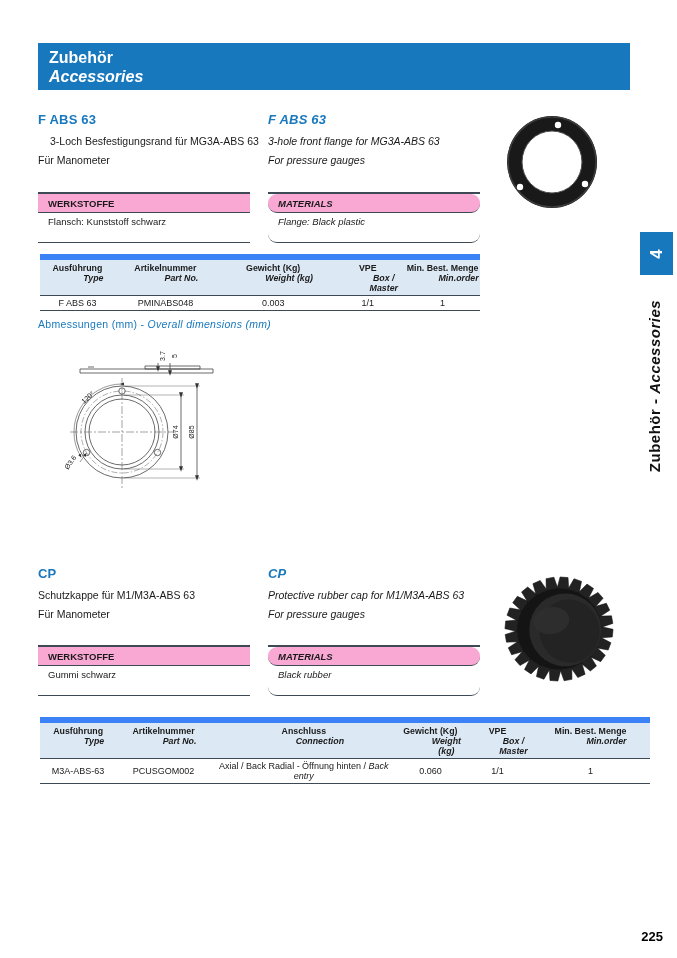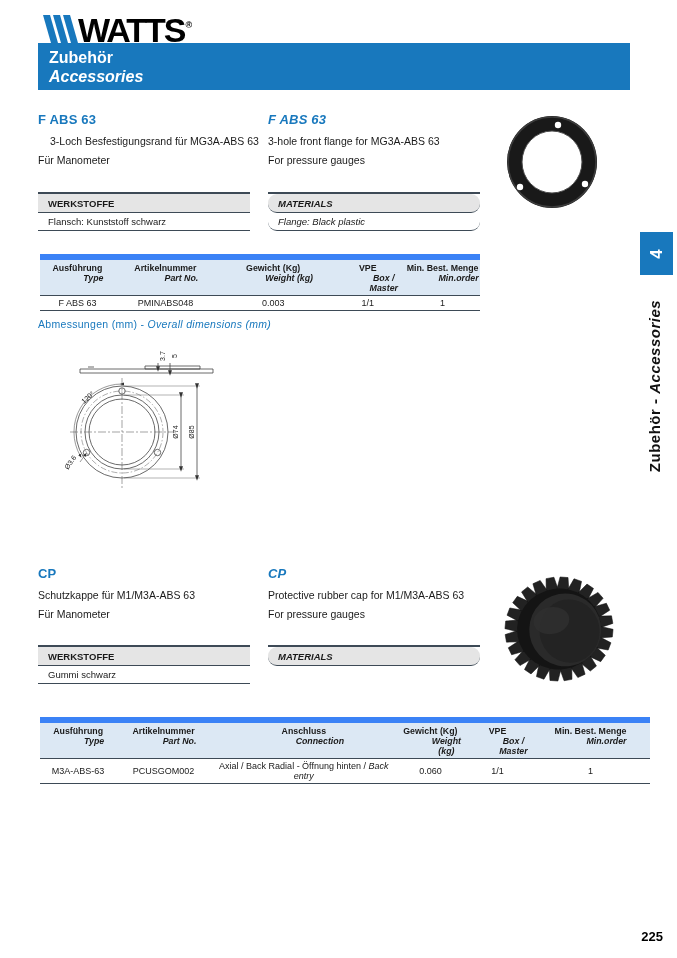--- a/index.html
+++ b/index.html
@@ -56,13 +56,6 @@
 
 <div class="page">
 
-  <div class="abs" style="left:38px;top:8px;">
-    <svg width="40" height="30" viewBox="0 0 40 30" style="vertical-align:-2px;">
-      <path d="M5,1 h7 l8,28 h-7 Z" fill="#1878bd"></path>
-      <path d="M15,1 h7 l8,28 h-7 Z" fill="#1878bd"></path>
-      <path d="M25,1 h7 l8,28 h-7 Z" fill="#1878bd"></path>
-    </svg><span class="logo-text"><span>WATTS</span><span class="logo-reg">®</span></span>
-  </div>
 
   <div class="abs banner">
     <span class="b-de">Zubehör</span>

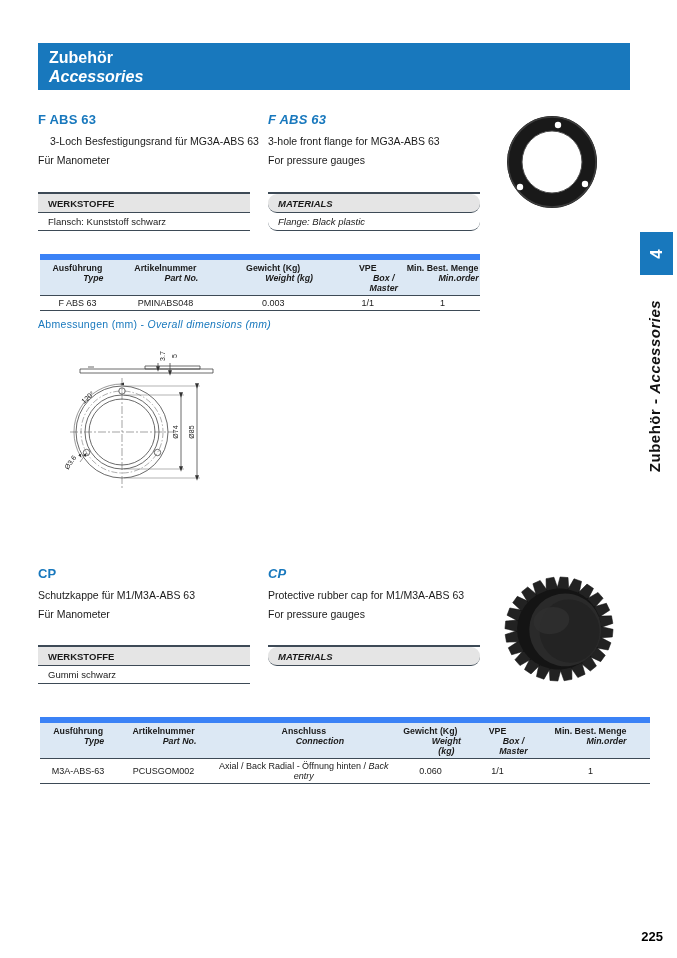--- a/index.html
+++ b/index.html
@@ -21,7 +21,7 @@
   .sec-title{font-weight:bold;font-size:13px;color:#1878bd;letter-spacing:0.2px;}
   .sec-title.it{font-style:italic;}
   .desc{font-size:10.5px;}
-  .desc.it{text-align:right;}
+  .desc.it{font-style:italic;text-align:right;}
   
   .mini{width:212px;border-top:2px solid #3d4a56;}
   .mini .head{background:#e5e5e5;font-weight:bold;font-size:9.5px;padding:4px 0 3px 10px;

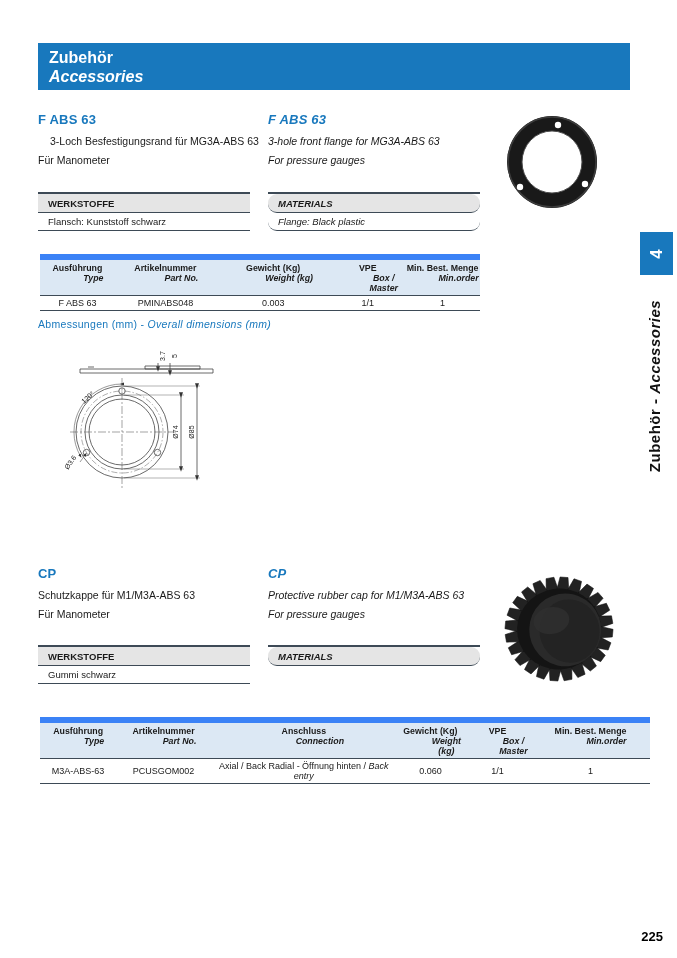--- a/index.html
+++ b/index.html
@@ -24,7 +24,7 @@
   .desc.it{font-style:italic;text-align:right;}
   
   .mini{width:212px;border-top:2px solid #3d4a56;}
-  .mini .head{background:#e5e5e5;font-weight:bold;font-size:9.5px;padding:4px 0 3px 10px;
+  .mini .head{background:#f9a8d4;font-weight:bold;font-size:9.5px;padding:4px 0 3px 10px;
     border-bottom:1px solid #3d4a56;}
   .mini .row{font-size:9.5px;padding:3px 0 3px 10px;border-bottom:1px solid #3d4a56;}
   .mini.en .head,.mini.en .row{font-style:italic;border-radius:9px;}

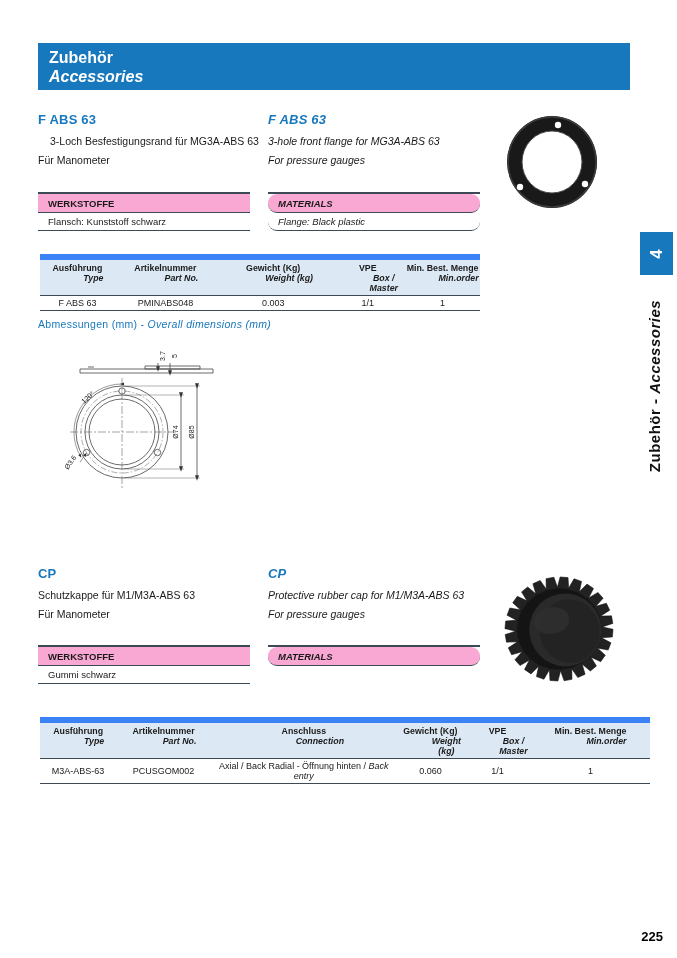--- a/index.html
+++ b/index.html
@@ -26,7 +26,7 @@
   .mini{width:212px;border-top:2px solid #3d4a56;}
   .mini .head{background:#f9a8d4;font-weight:bold;font-size:9.5px;padding:4px 0 3px 10px;
     border-bottom:1px solid #3d4a56;}
-  .mini .row{font-size:9.5px;padding:3px 0 3px 10px;border-bottom:1px solid #3d4a56;}
+  .mini .row{font-size:9.5px;padding:3px 0 15px 10px;border-bottom:1px solid #3d4a56;}
   .mini.en .head,.mini.en .row{font-style:italic;border-radius:9px;}
   
   .spec{border-collapse:collapse;table-layout:fixed;}

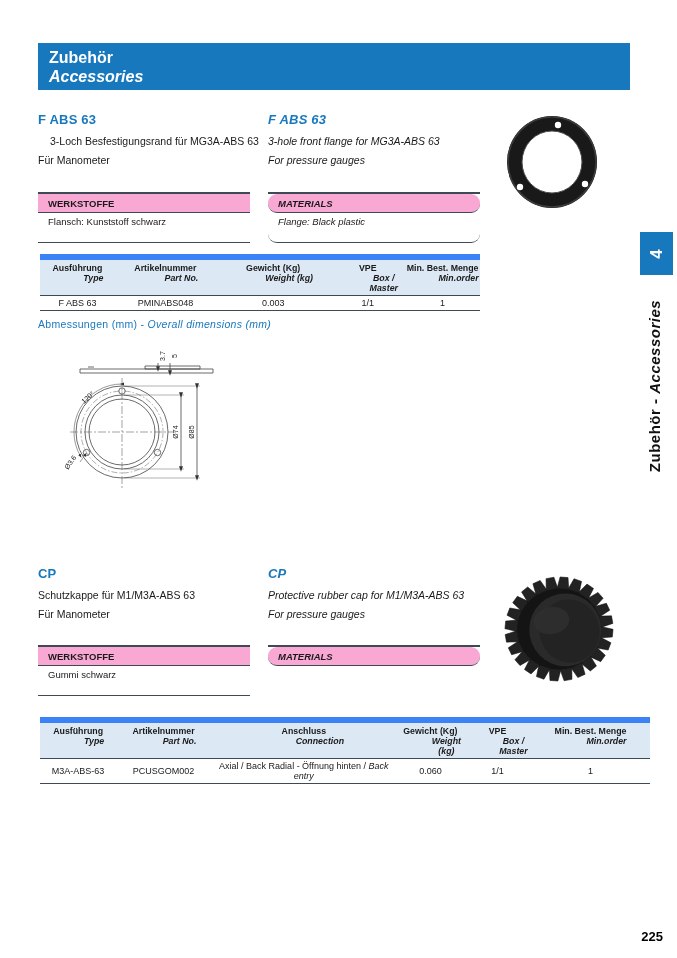--- a/index.html
+++ b/index.html
@@ -204,6 +204,7 @@
   </div>
   <div class="abs mini en" style="left:268px;top:645px;">
     <div class="head">MATERIALS</div>
+    <div class="row">Black rubber</div>
   </div>
 
   <svg class="abs" style="left:500px;top:574px;" width="118" height="110" viewBox="0 0 118 110">

